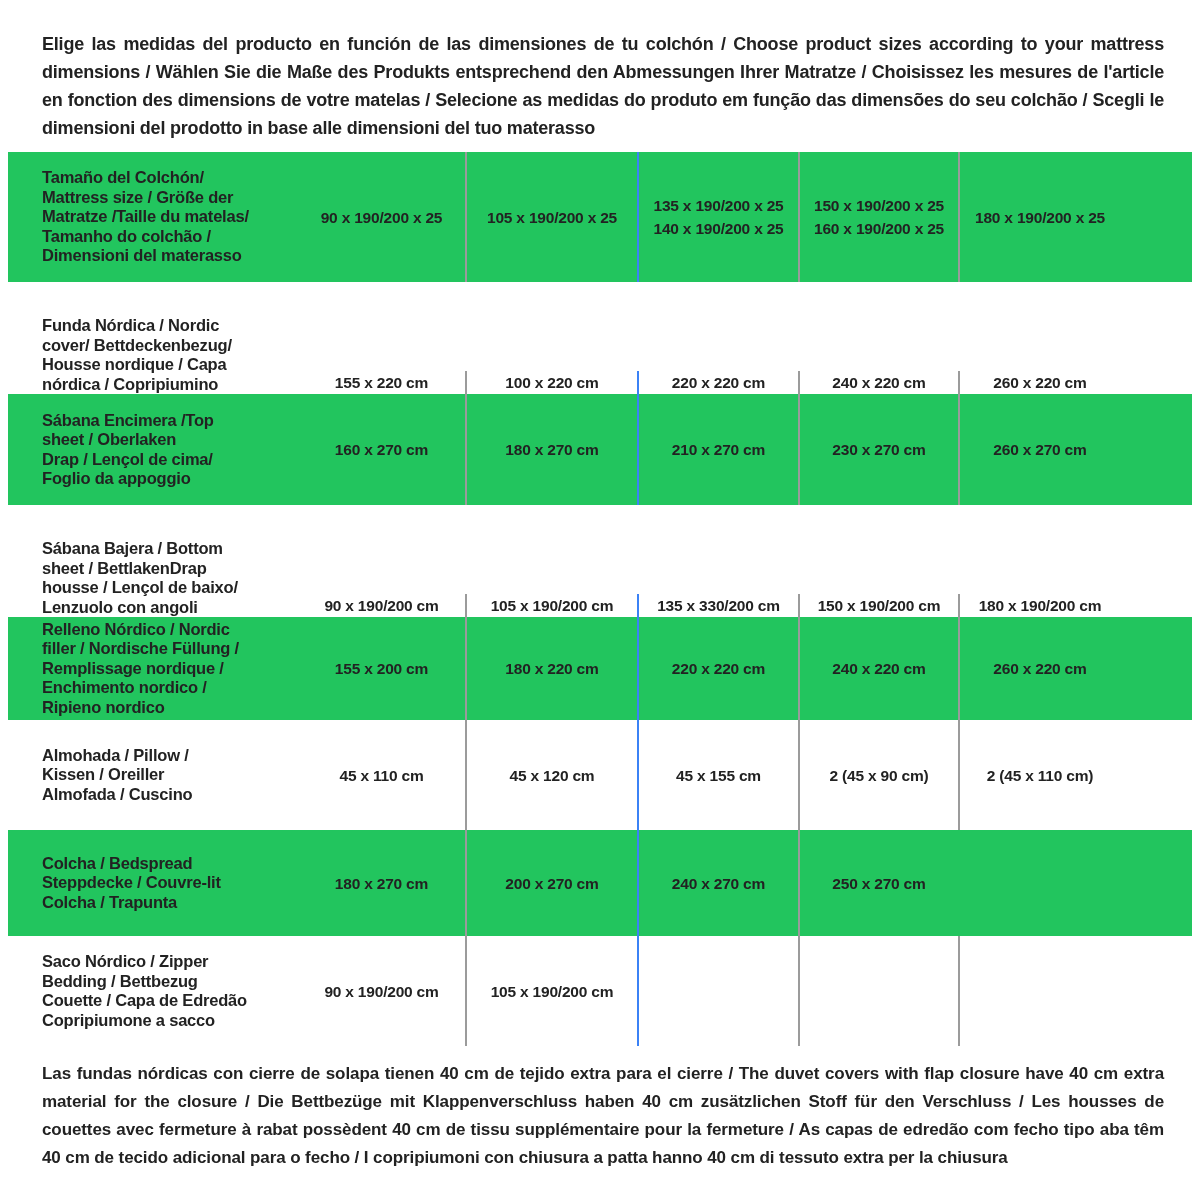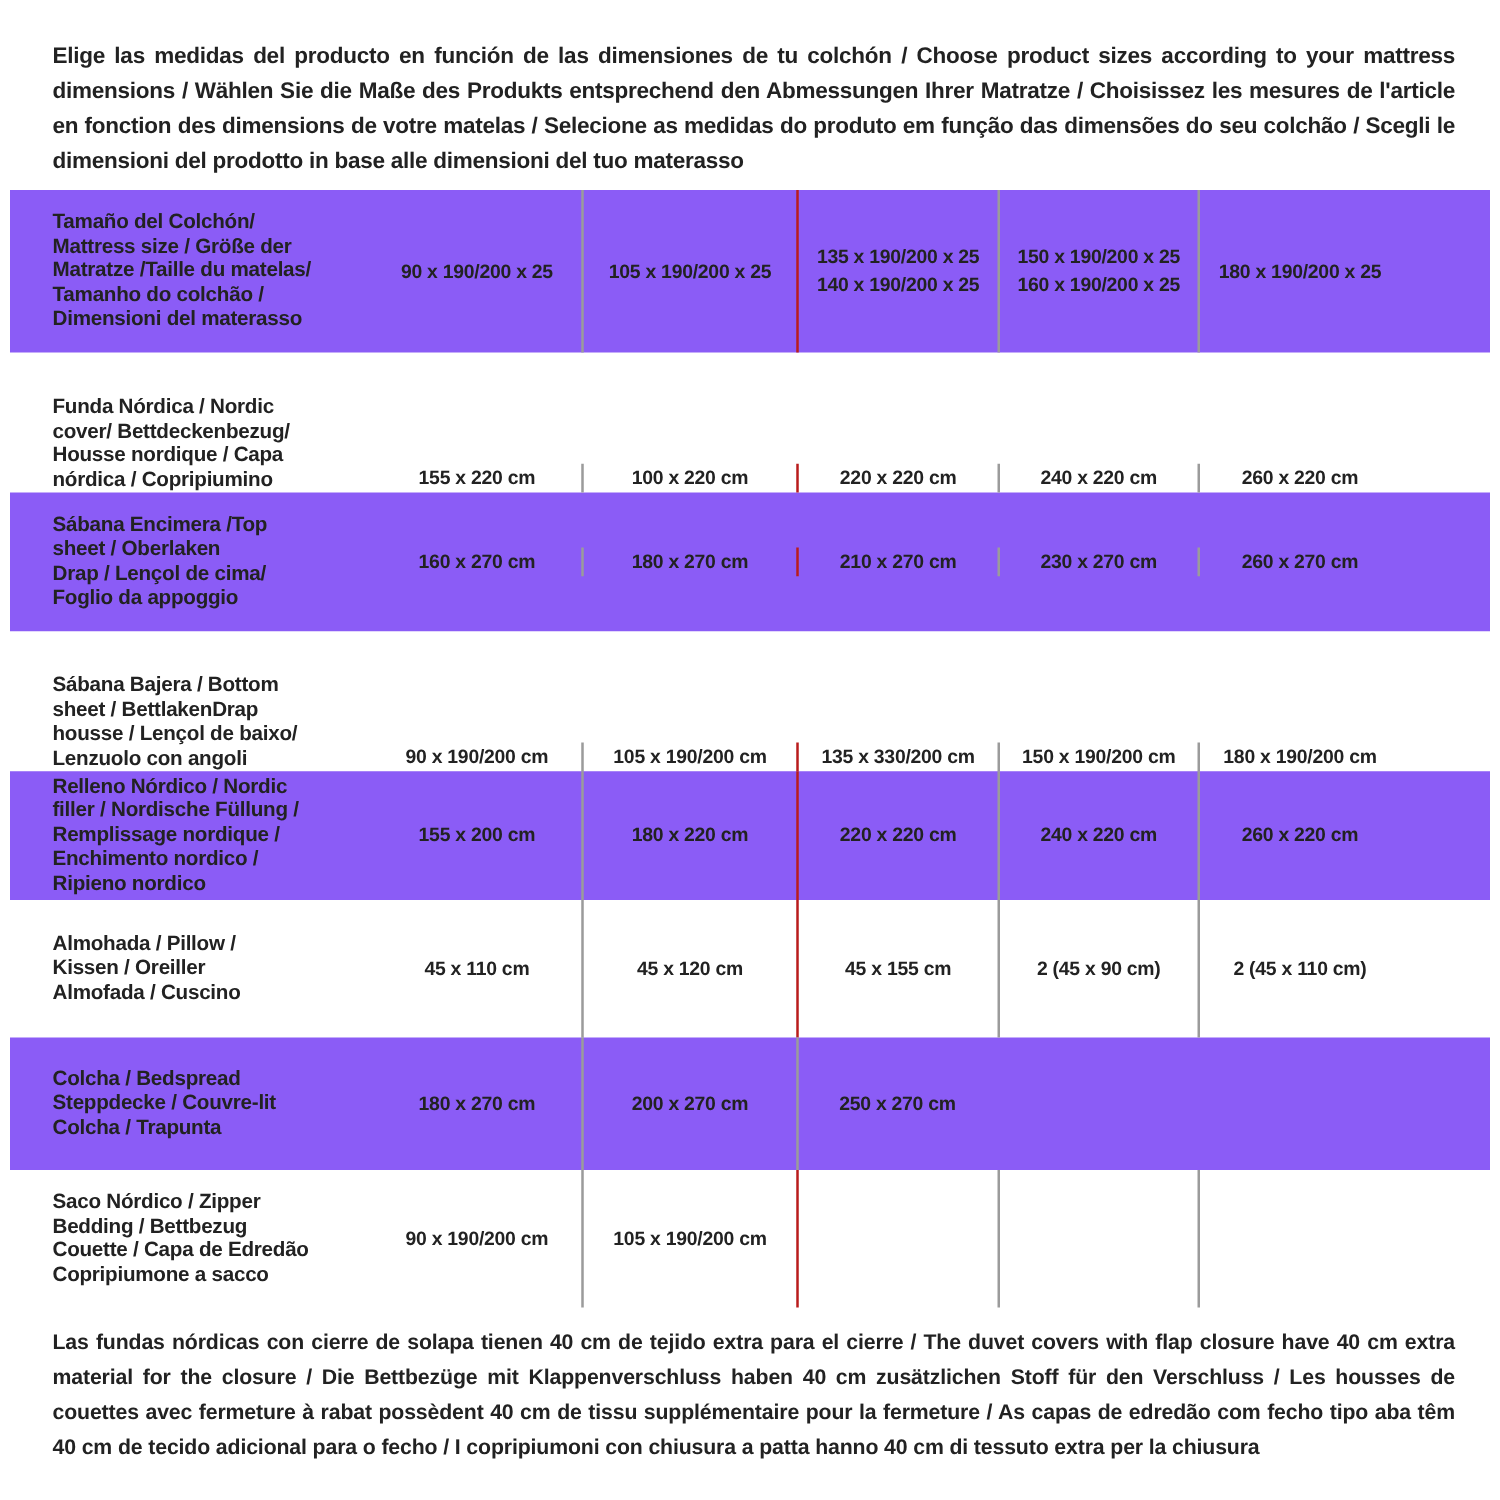--- a/index.html
+++ b/index.html
@@ -25,7 +25,7 @@
     width: 1184px;
   }
   .trow { display: flex; }
-  .trow.shaded { background: #8b5cf6; }
+  .trow.shaded { background: #22c55e; }
   .h130 { height: 130px; }
   .h112 { height: 112px; align-items: flex-end; }
   .h111 { height: 111px; align-items: center; }

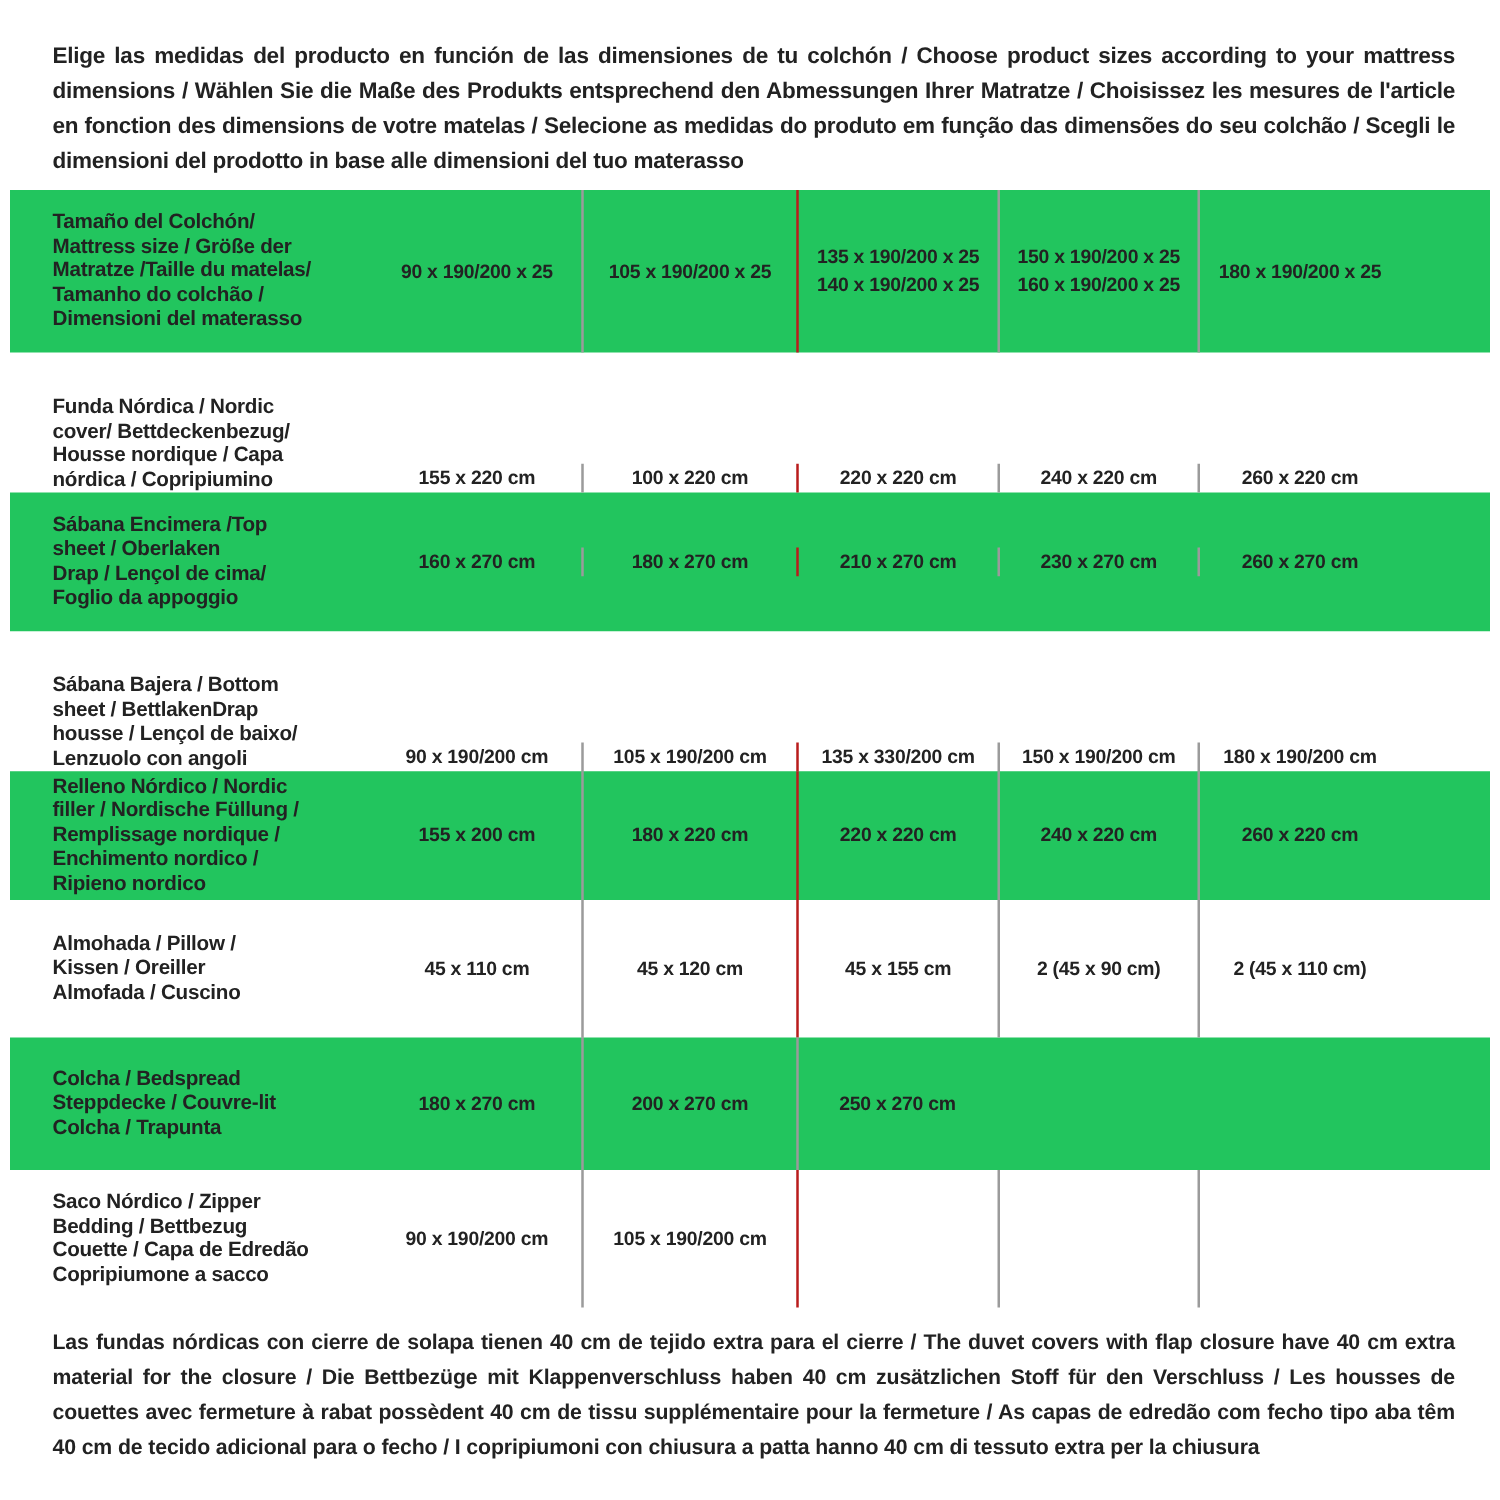--- a/index.html
+++ b/index.html
@@ -57,7 +57,7 @@
   }
   .c1 { width: 167px; }
   .c2 { width: 172px; border-left: 2px solid #9b9b9b; }
-  .c3 { width: 161px; border-left: 2px solid #b91c1c; }
+  .c3 { width: 161px; border-left: 2px solid #3b82f6; }
   .c4 { width: 160px; border-left: 2px solid #9b9b9b; }
   .c5 { width: 234px; border-left: 2px solid #9b9b9b; padding-right: 72px; }
   .footnote {

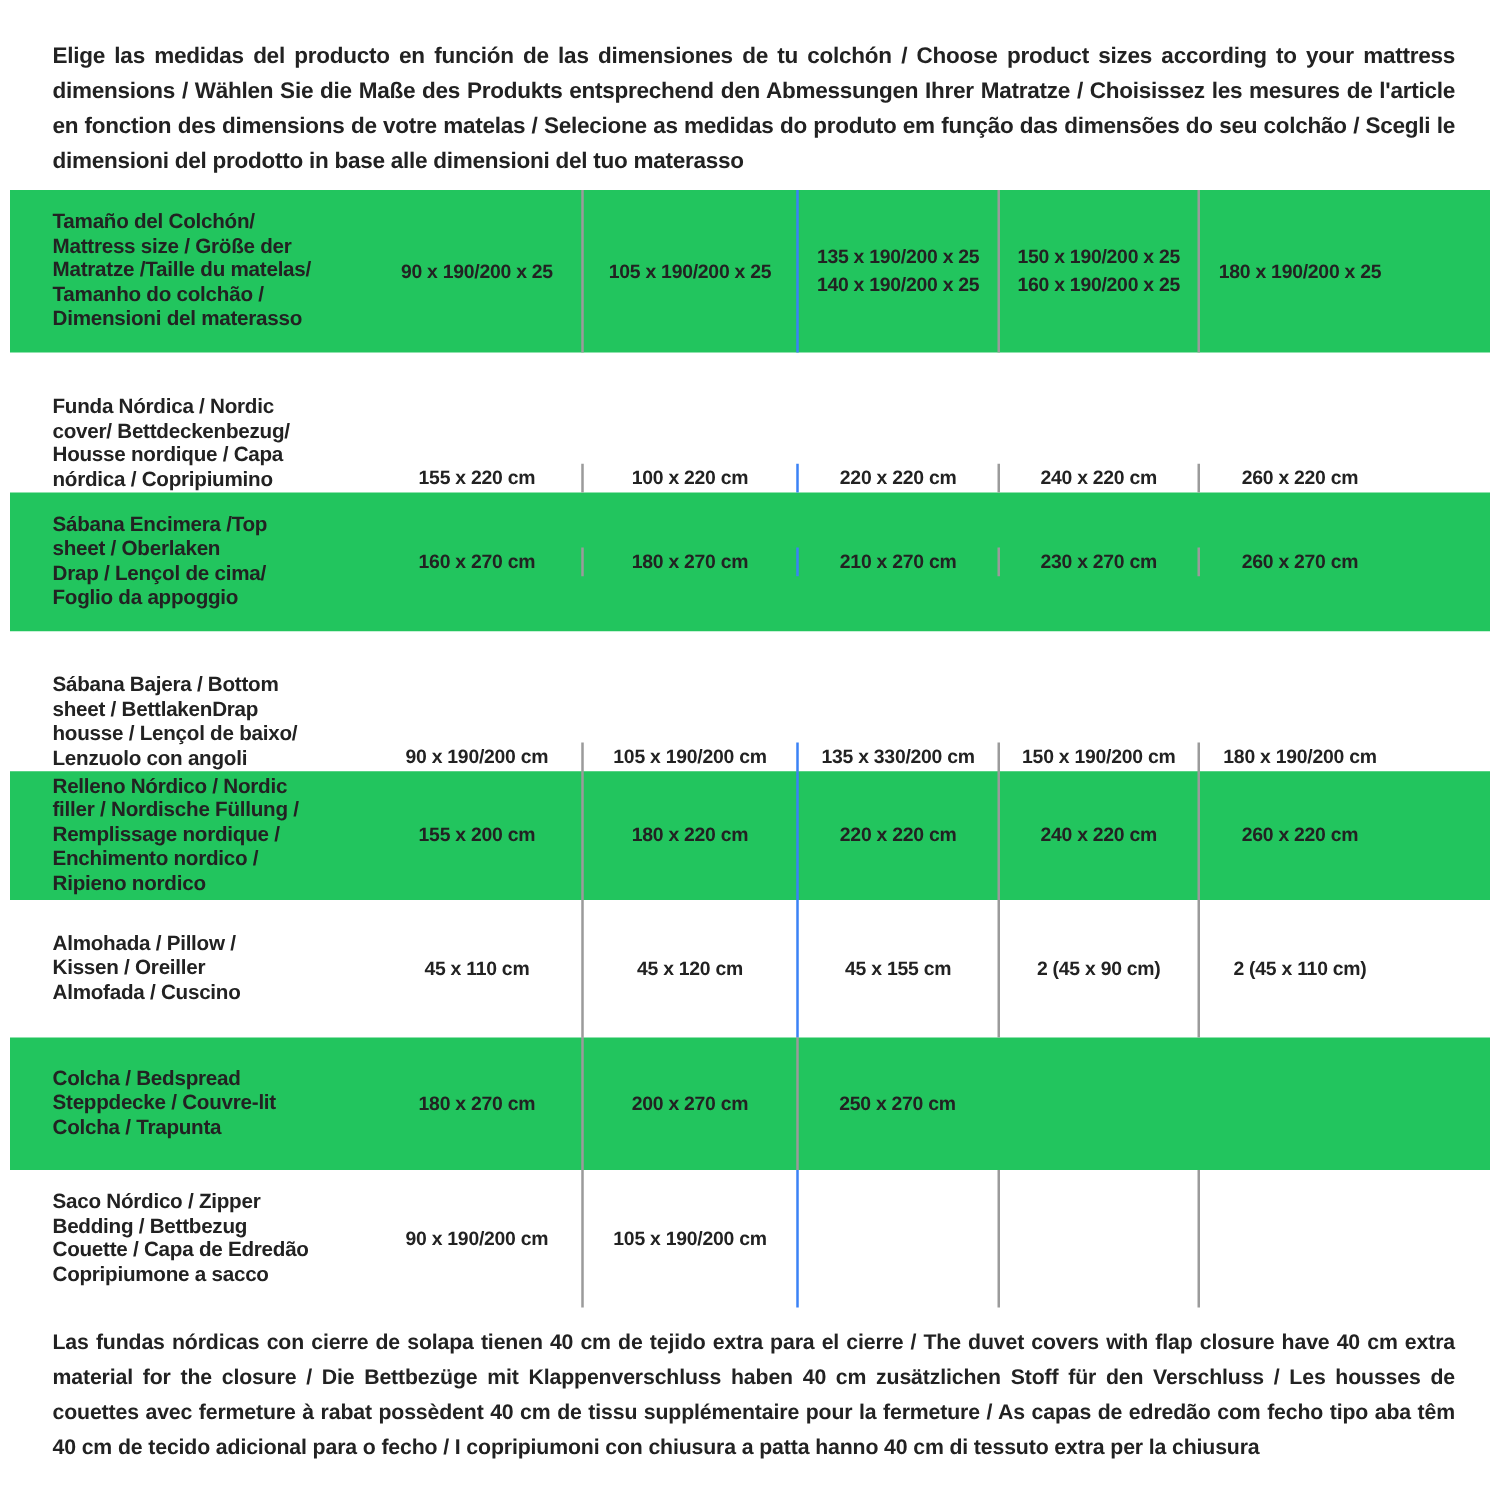--- a/index.html
+++ b/index.html
@@ -28,7 +28,7 @@
   .trow.shaded { background: #22c55e; }
   .h130 { height: 130px; }
   .h112 { height: 112px; align-items: flex-end; }
-  .h111 { height: 111px; align-items: center; }
+  .h111 { height: 111px; }
   .h125 { height: 103px; }
   .h110 { height: 110px; }
   .h106 { height: 106px; }

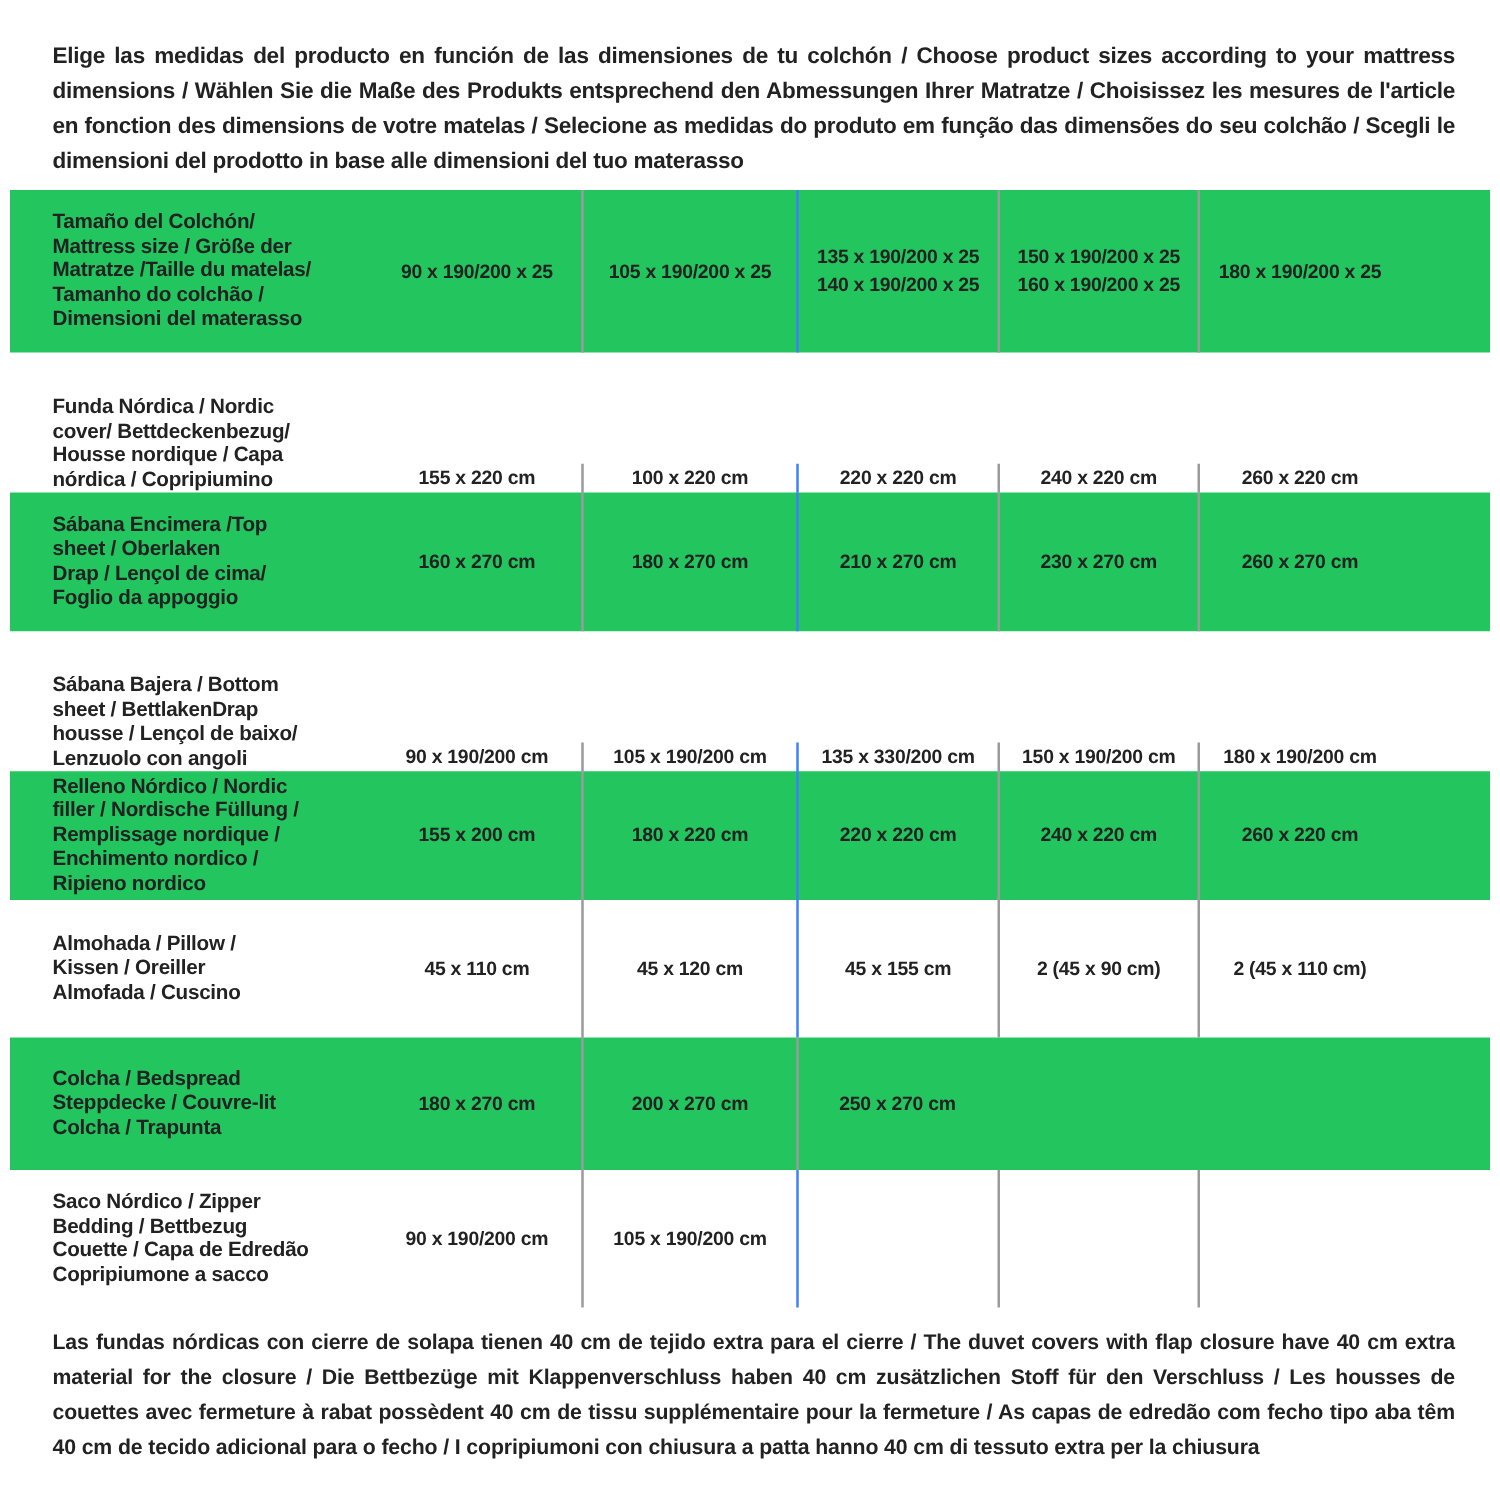--- a/index.html
+++ b/index.html
@@ -156,6 +156,7 @@
 Colcha / Trapunta</div>
     <div class="cell-val c1">180 x 270 cm</div>
     <div class="cell-val c2">200 x 270 cm</div>
+    <div class="cell-val c3">240 x 270 cm</div>
     <div class="cell-val c4">250 x 270 cm</div>
   </div>
 

